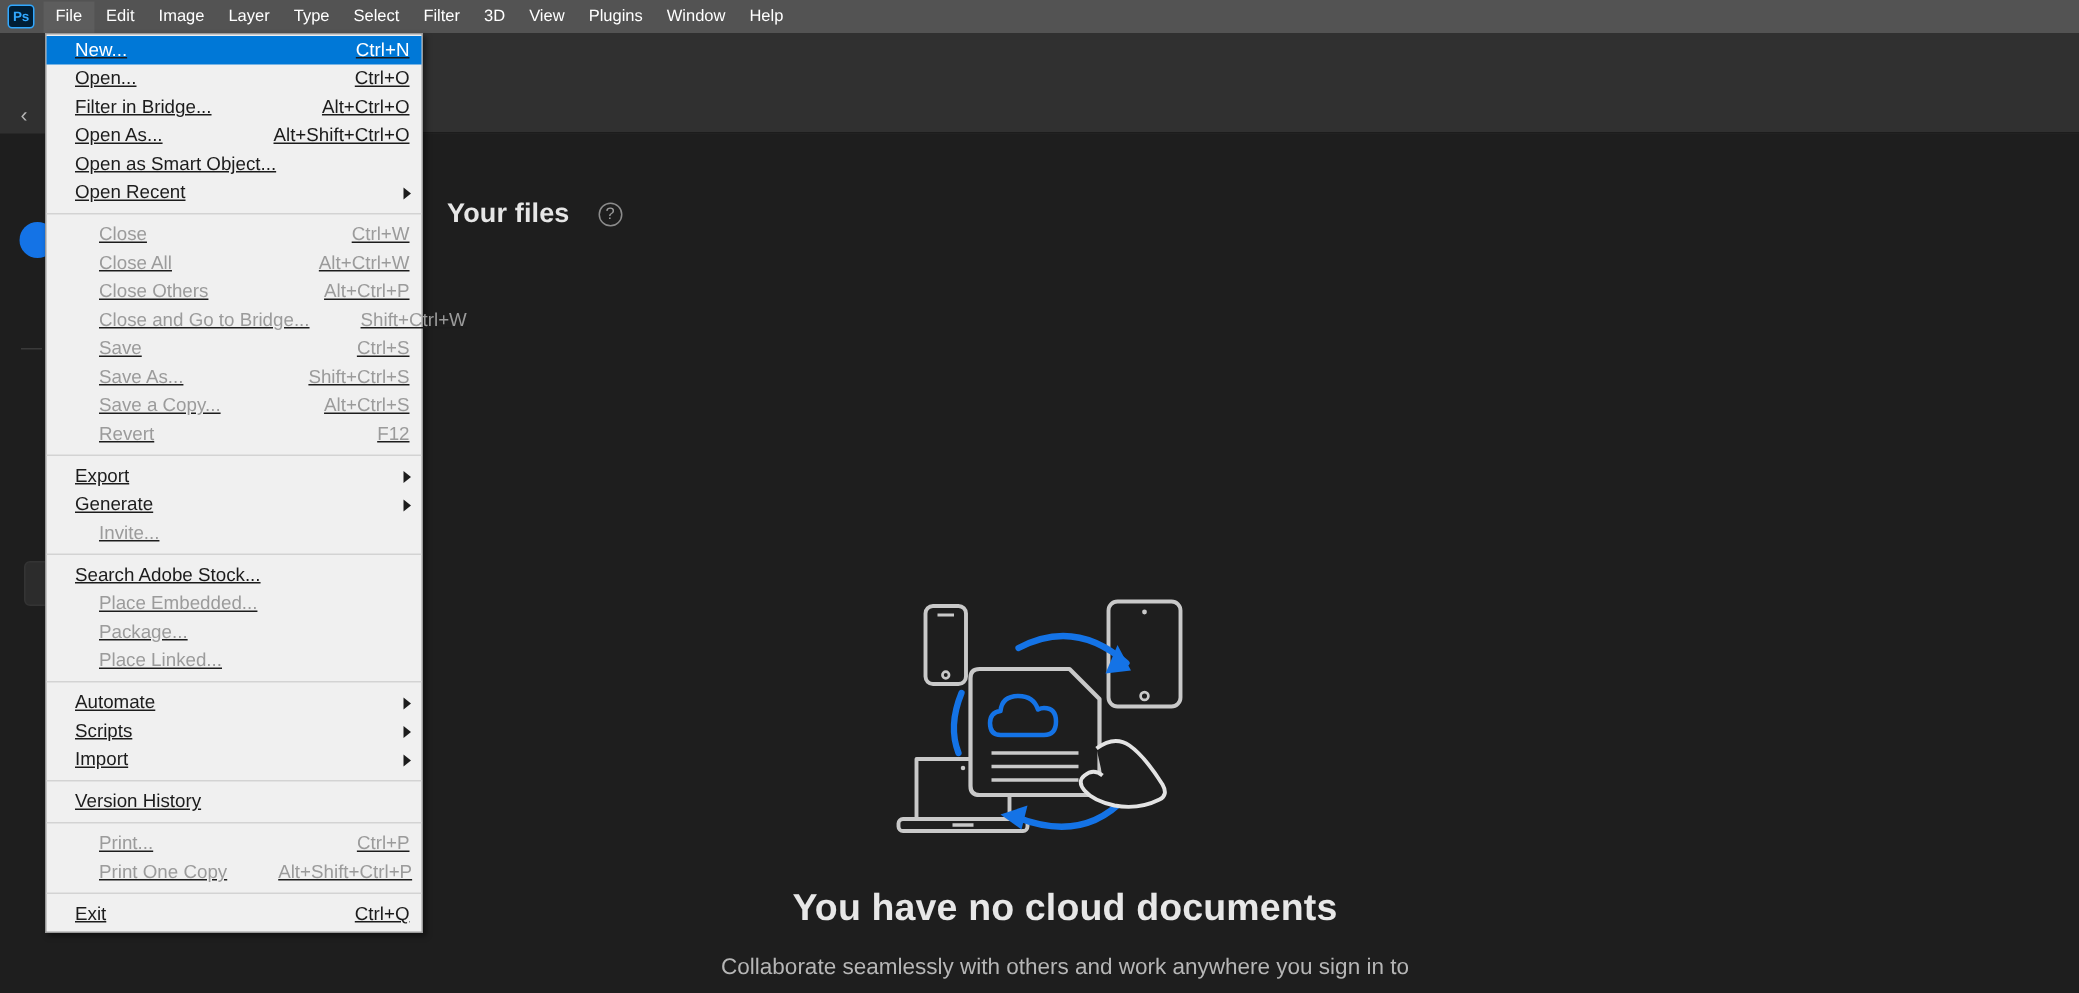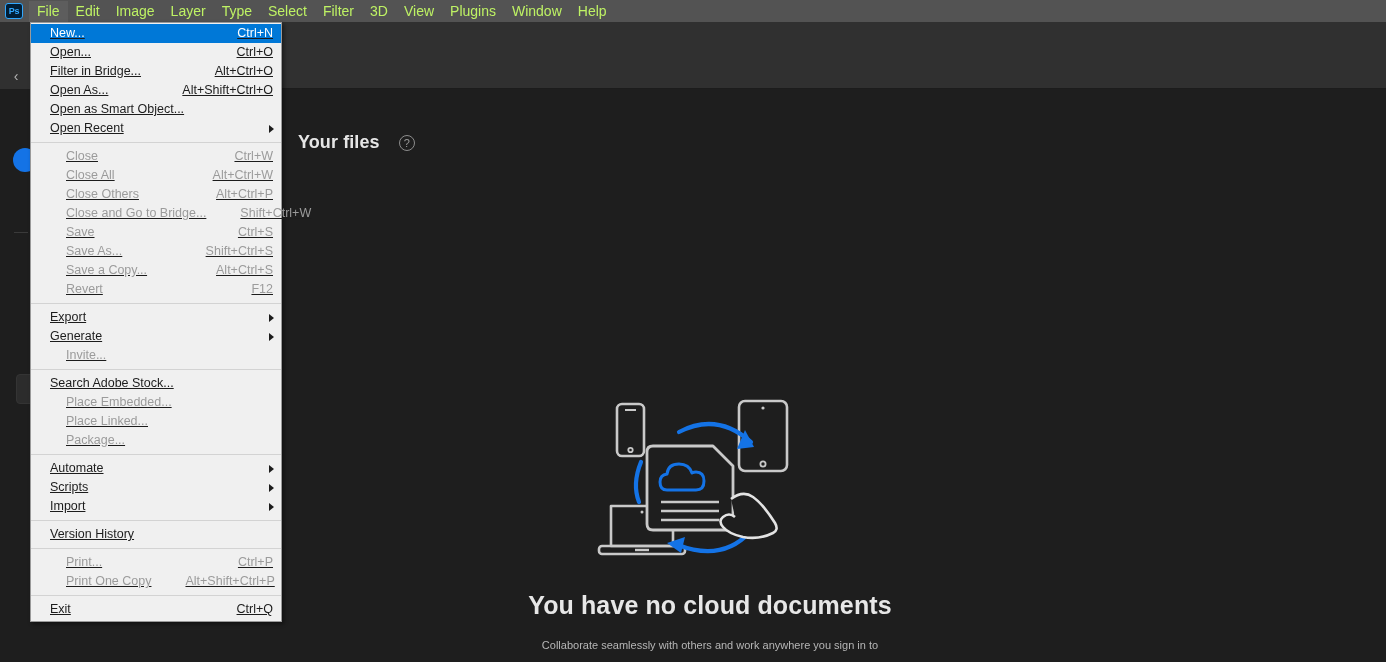--- a/index.html
+++ b/index.html
@@ -49,8 +49,8 @@
     box-sizing: border-box;
   }
   .menubar-item {
-    color: #bef264;
-    font-size: 14px;
+    color: #ffffff;
+    font-size: 11px;
     padding: 3px 8px 4px 8px;
     white-space: nowrap;
     line-height: 14px;

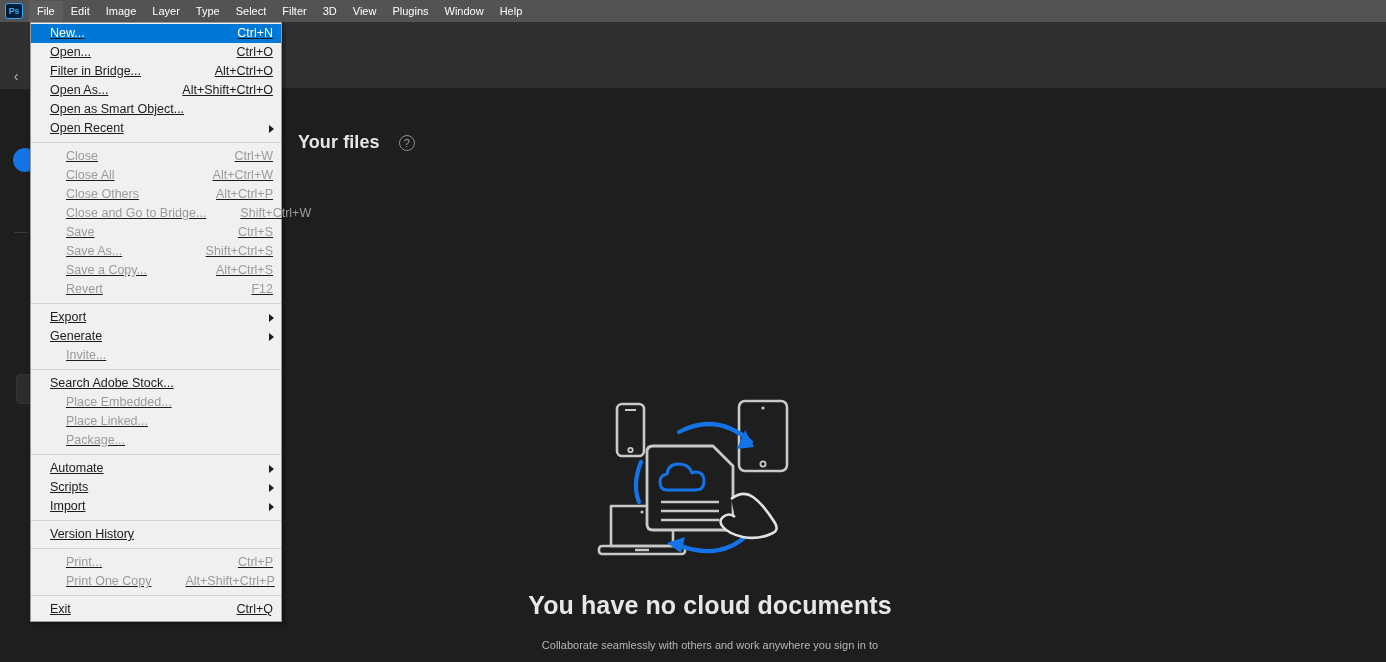--- a/index.html
+++ b/index.html
@@ -392,10 +392,10 @@
         <span class="label">Place Embedded...</span>
       </div>
       <div class="menu-item disabled">
+        <span class="label">Package...</span>
+      </div>
+      <div class="menu-item disabled">
         <span class="label">Place Linked...</span>
-      </div>
-      <div class="menu-item disabled">
-        <span class="label">Package...</span>
       </div>
       <div class="menu-sep"></div>
       <div class="menu-item">

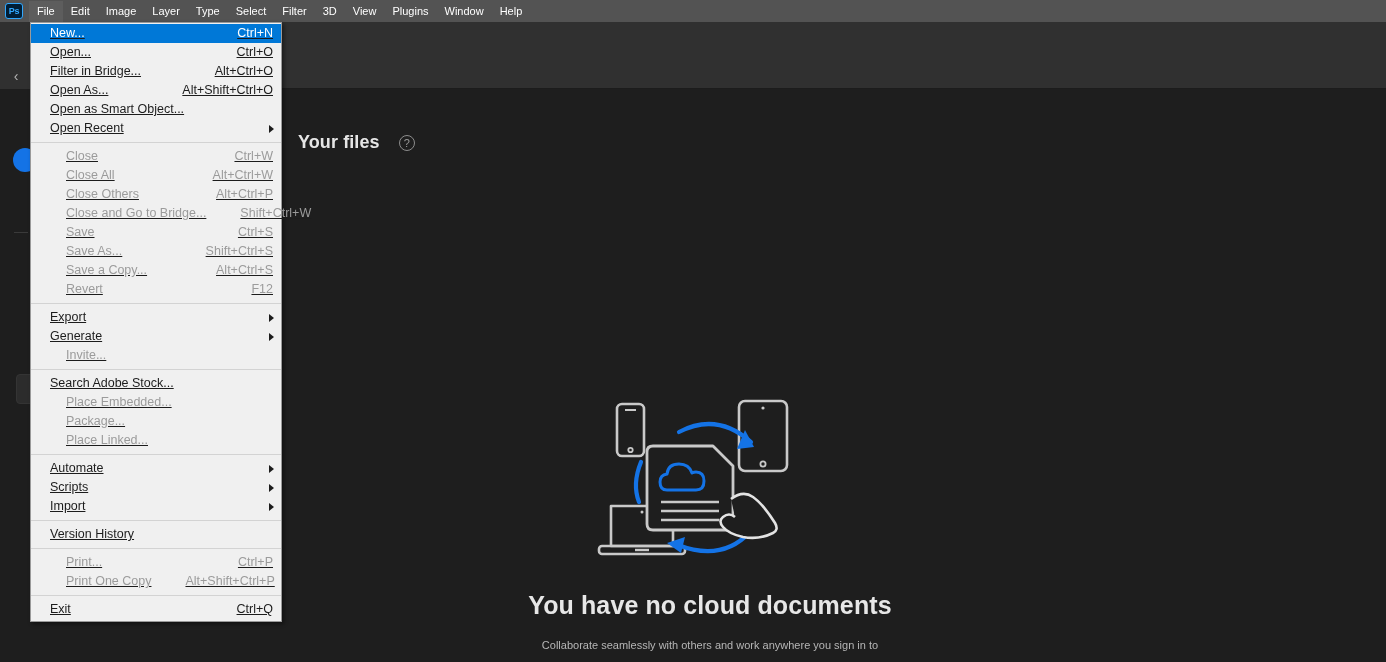--- a/index.html
+++ b/index.html
@@ -179,7 +179,7 @@
   .empty-sub {
     margin-top: 14px;
     color: #b6b6b6;
-    font-size: 11px;
+    font-size: 15px;
     line-height: 22px;
   }
 

